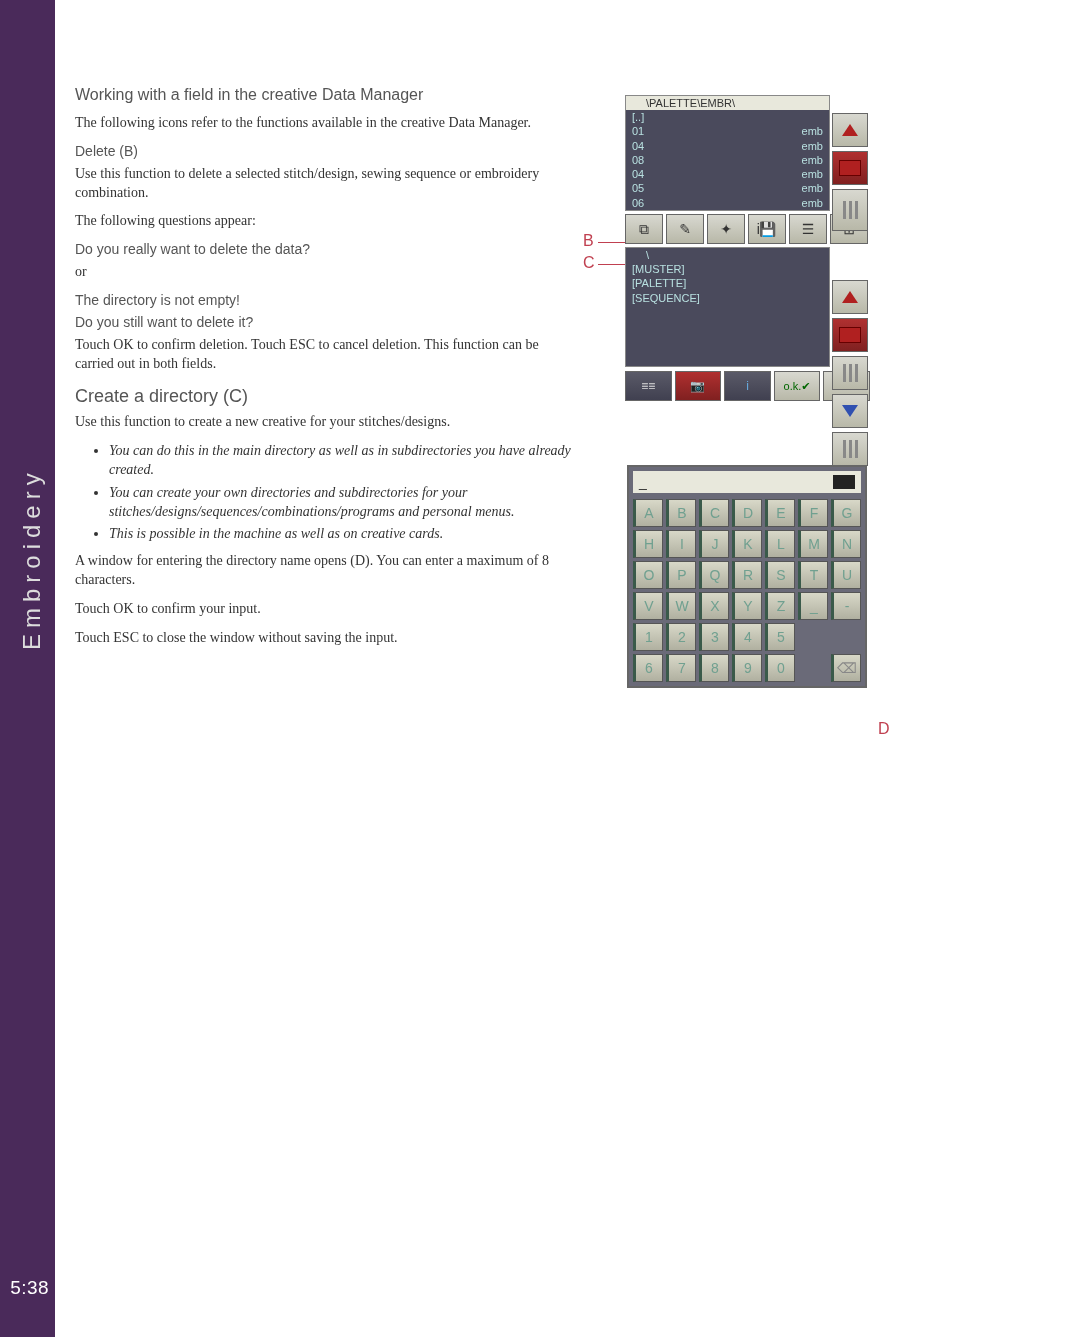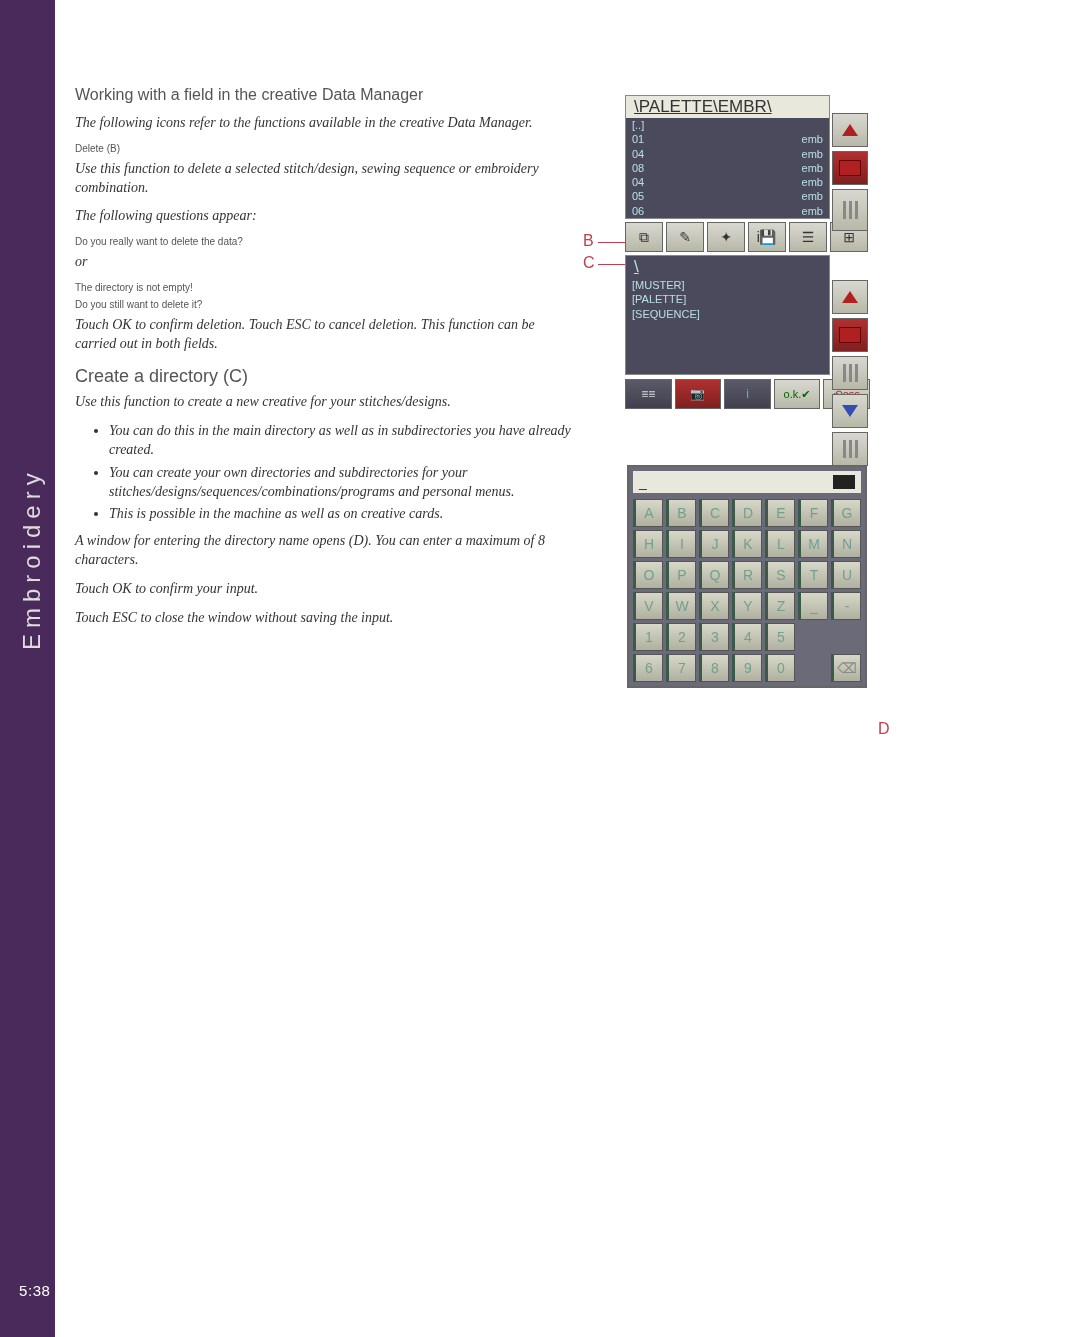--- a/index.html
+++ b/index.html
@@ -104,9 +104,8 @@
     background: #e8e8dc;
     color: #333;
     font-family: Arial, sans-serif;
-    font-size: 17px;
-    padding: 1px 8px;
-    text-decoration: underline;
+    font-size: 11px;
+    padding: 1px 20px;
   }
   .screen1 .row {
     display: flex;

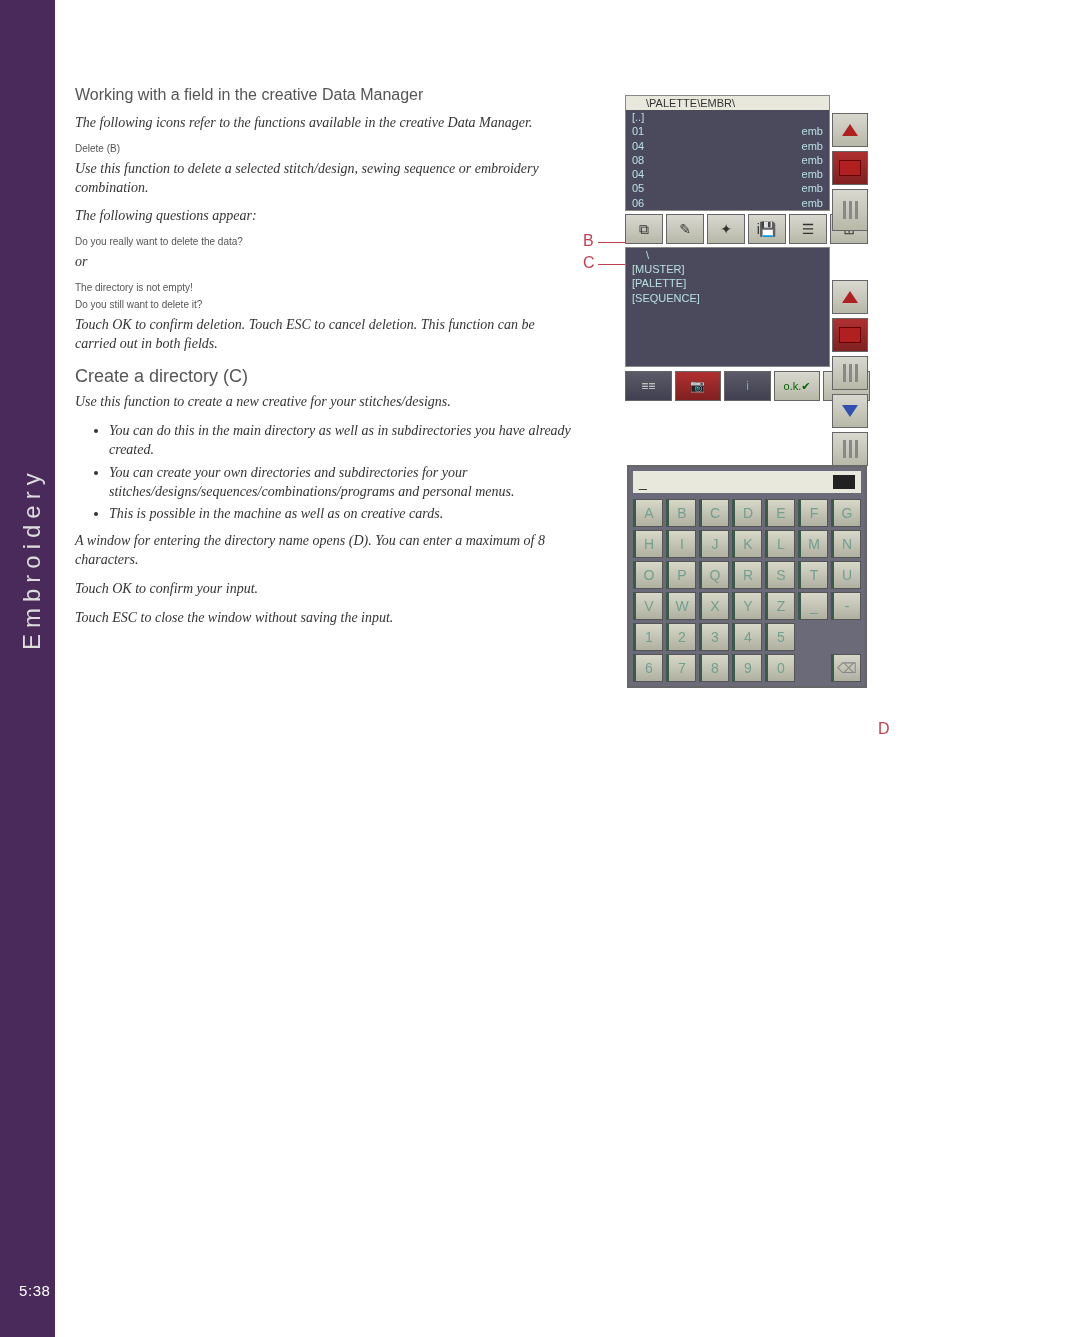--- a/index.html
+++ b/index.html
@@ -58,7 +58,6 @@
     line-height: 1.35;
     margin-bottom: 10px;
     color: #333;
-    font-style: italic;
   }
   h2 {
     font-family: Arial, sans-serif;

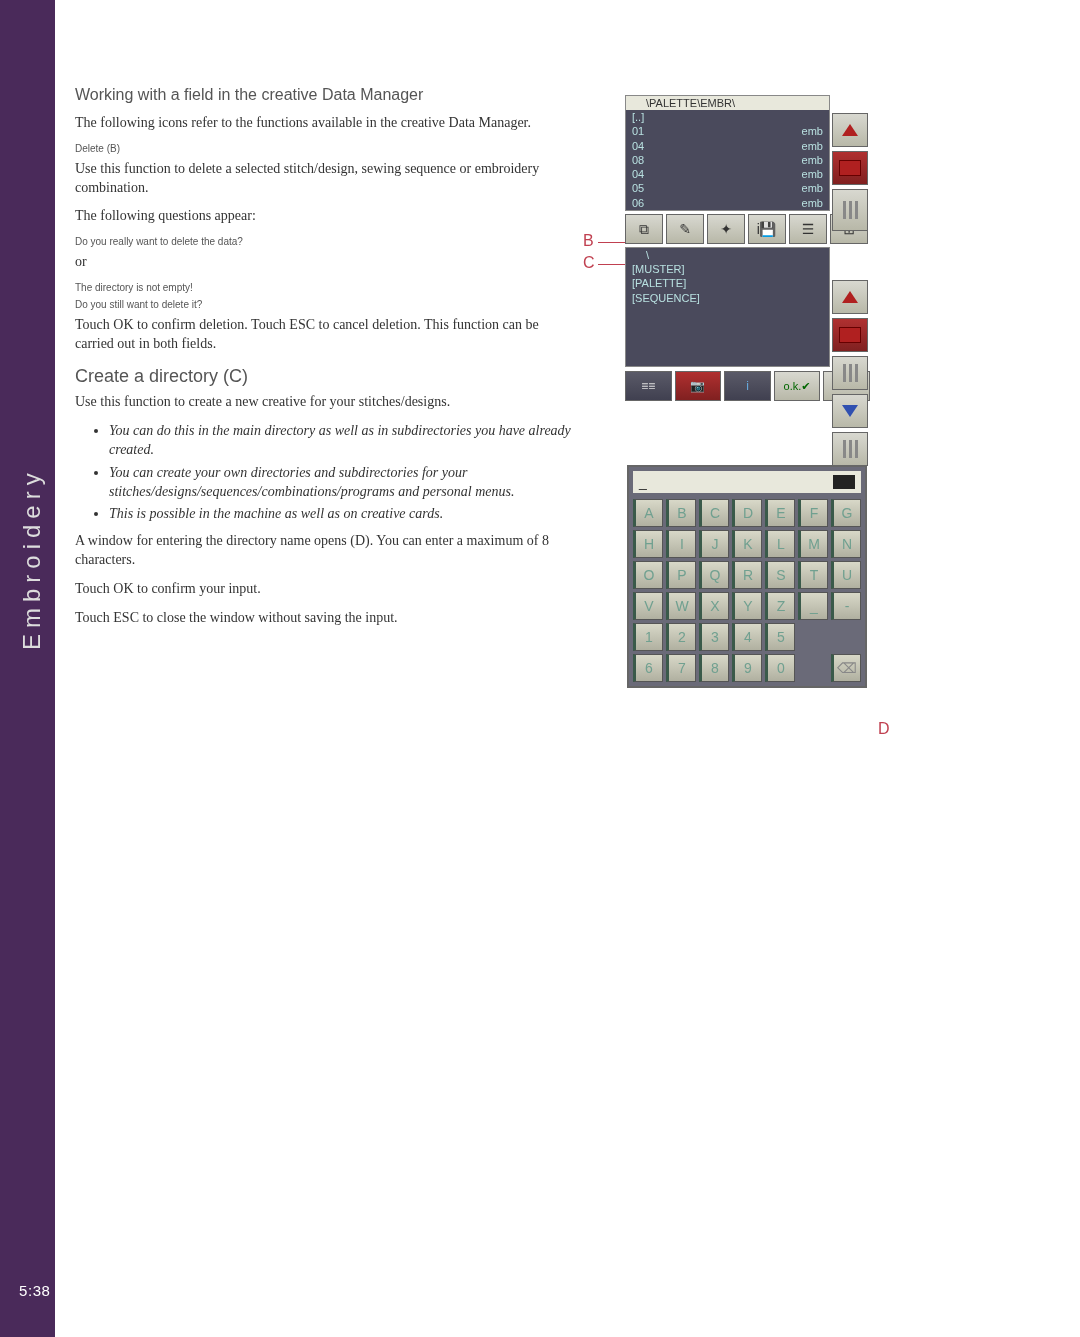--- a/index.html
+++ b/index.html
@@ -62,7 +62,7 @@
   h2 {
     font-family: Arial, sans-serif;
     font-weight: 400;
-    font-size: 10px;
+    font-size: 14px;
     color: #555;
     margin-top: 6px;
     margin-bottom: 6px;

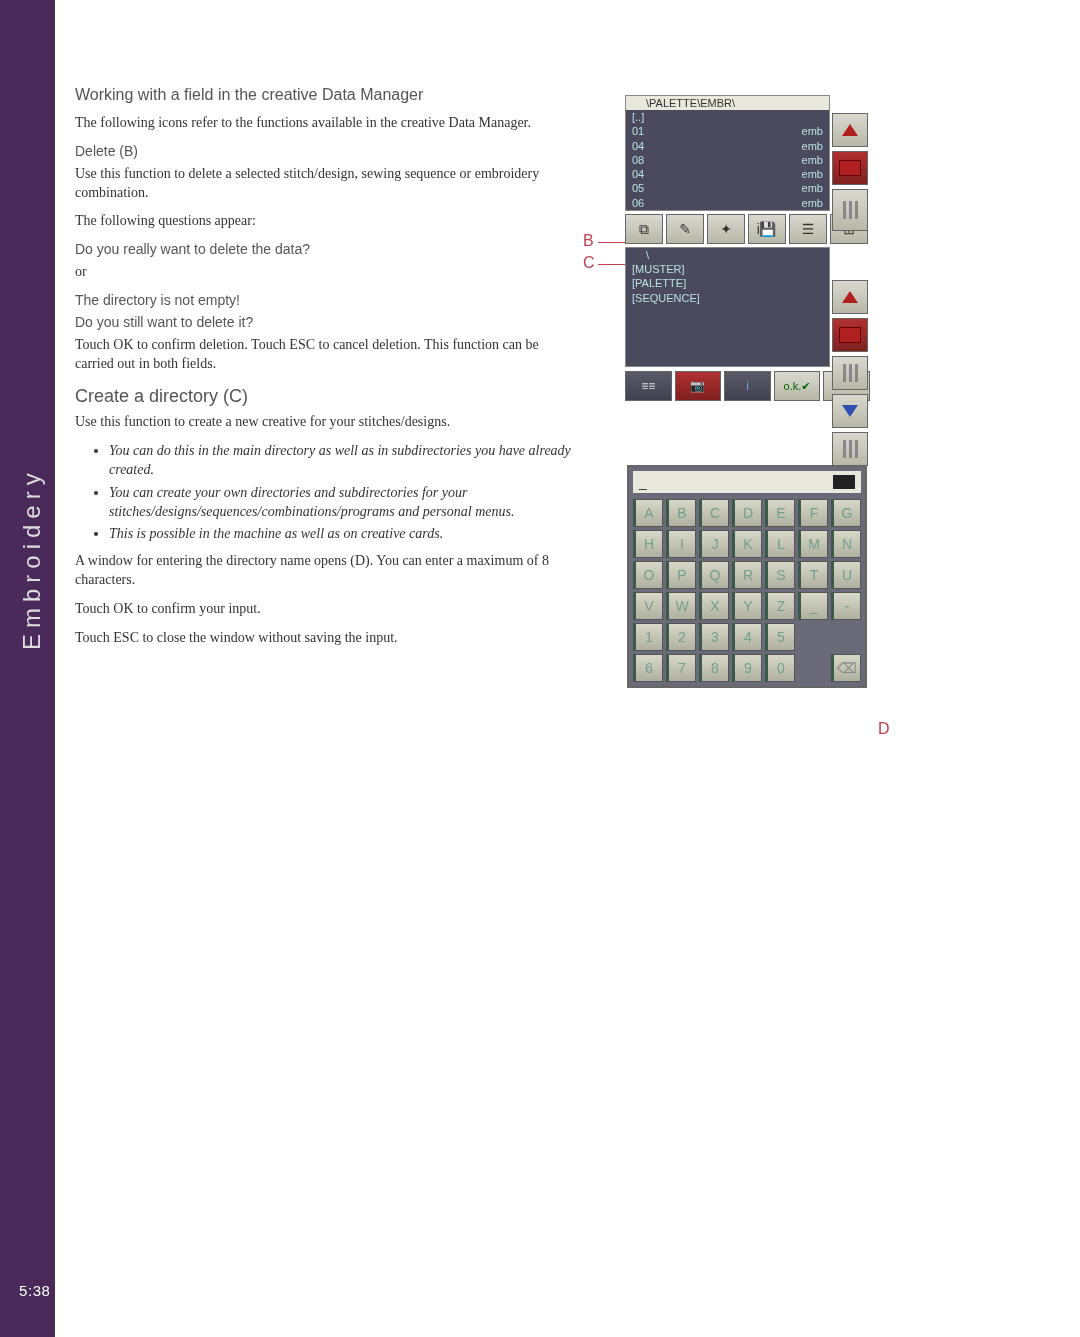--- a/index.html
+++ b/index.html
@@ -36,7 +36,7 @@
     bottom: 40px;
     color: #fff;
     font-family: Arial, sans-serif;
-    font-size: 15px;
+    font-size: 19px;
     letter-spacing: 0.5px;
   }
   .content {

